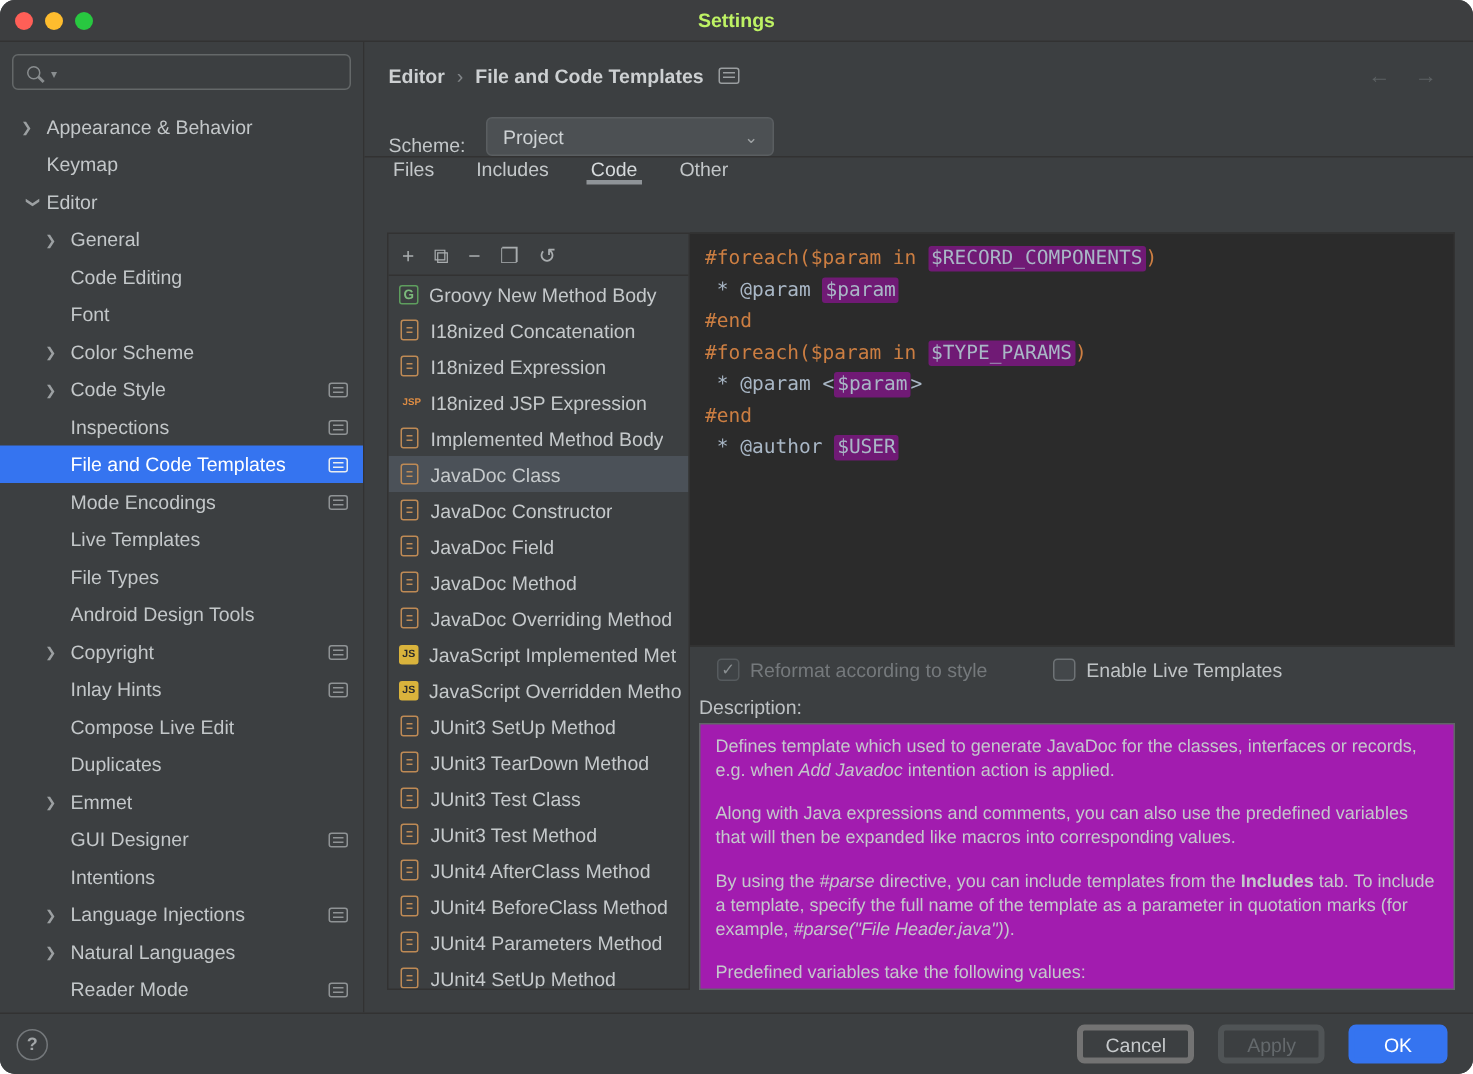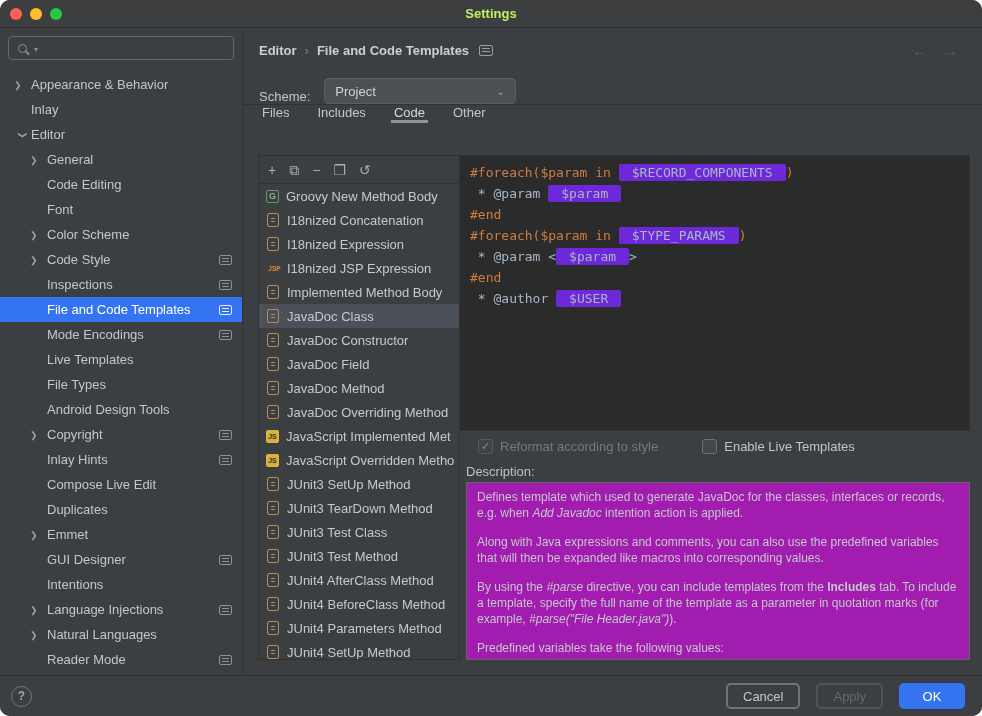--- a/index.html
+++ b/index.html
@@ -122,7 +122,7 @@
         </div>
         <div class="tree-row lvl0">
           <span class="chev"></span>
-          <span class="tree-label">Inlay</span>
+          <span class="tree-label">Keymap</span>
         </div>
         <div class="tree-row lvl0">
           <span class="chev down">❯</span>

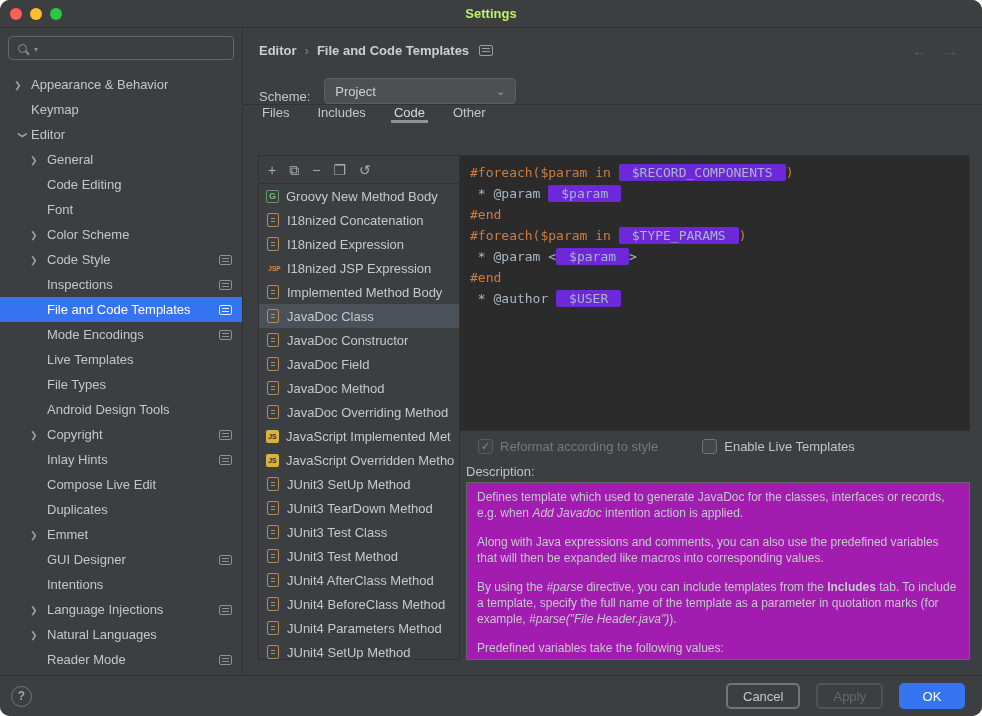--- a/index.html
+++ b/index.html
@@ -72,7 +72,7 @@
   .code-line{white-space:pre}
   .tok-d{color:#CC7E42}
   .tok-p{color:#A9B7C6}
-  .tok-v{color:#A9B7C6;background:#6d28d9;border-radius:2px;padding:1px 13px}
+  .tok-v{color:#A9B7C6;background:#701a75;border-radius:2px;padding:1px 2px}
 
   .options-row{flex:0 0 29px;height:29px;display:flex;align-items:center;padding-left:18px;margin-top:1px}
   .opt{display:flex;align-items:center;gap:7px;font-size:13px;color:#C0C4C6}

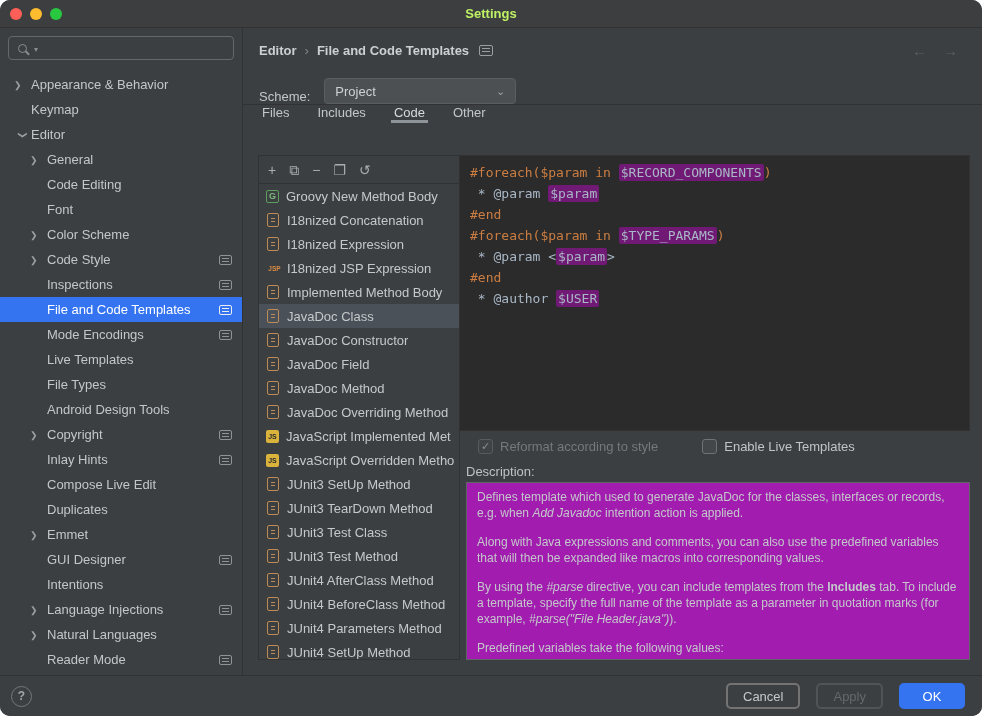--- a/index.html
+++ b/index.html
@@ -92,7 +92,7 @@
   .footer{position:absolute;left:0;right:0;bottom:0;height:41px;background:#3C3F41;border-top:1px solid #323232;display:flex;align-items:center}
   .help-btn{width:21px;height:21px;border-radius:50%;border:1px solid #74787B;color:#A2A6A8;display:flex;align-items:center;justify-content:center;font-size:12px;font-weight:bold;margin-left:11px}
   .footer-buttons{margin-left:auto;display:flex;gap:16px;margin-right:17px}
-  .btn{height:26px;min-width:66px;padding:0 15px;border-radius:5px;font-size:13px;font-family:"Liberation Sans",sans-serif;background:#3C3F41;border:2px solid #737373;color:#C6C9CB;cursor:default}
+  .btn{height:26px;min-width:66px;padding:0 15px;border-radius:5px;font-size:13px;font-family:"Liberation Sans",sans-serif;background:#3C3F41;border:4px solid #737373;color:#C6C9CB;cursor:default}
   .btn.disabled{border-color:#505456;color:#64696C}
   .btn.primary{background:#3574F0;border-color:#3574F0;color:#FFFFFF}
 </style>

